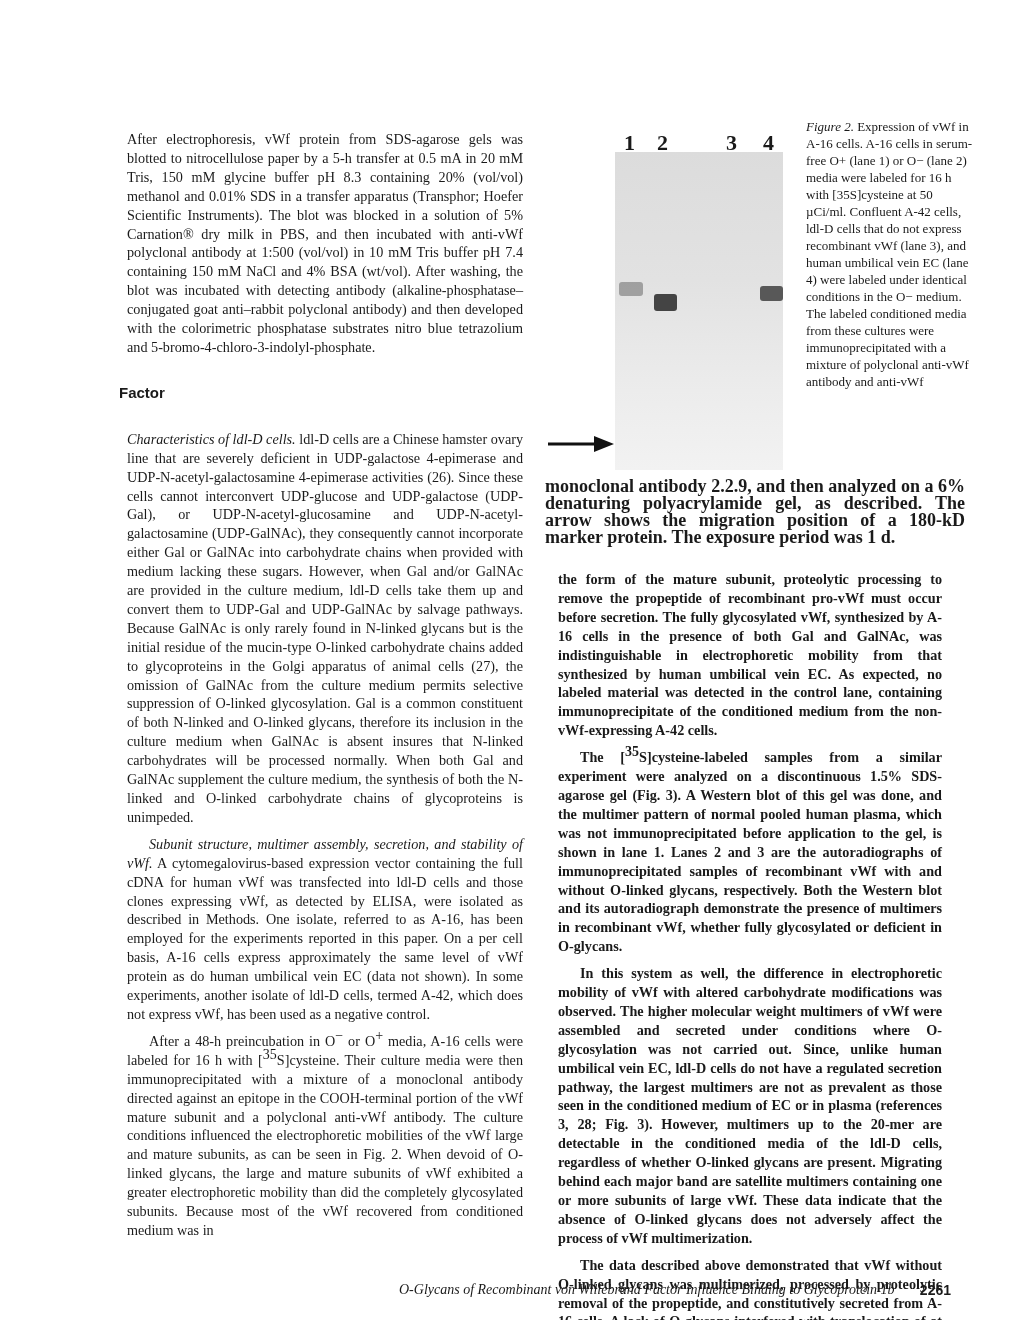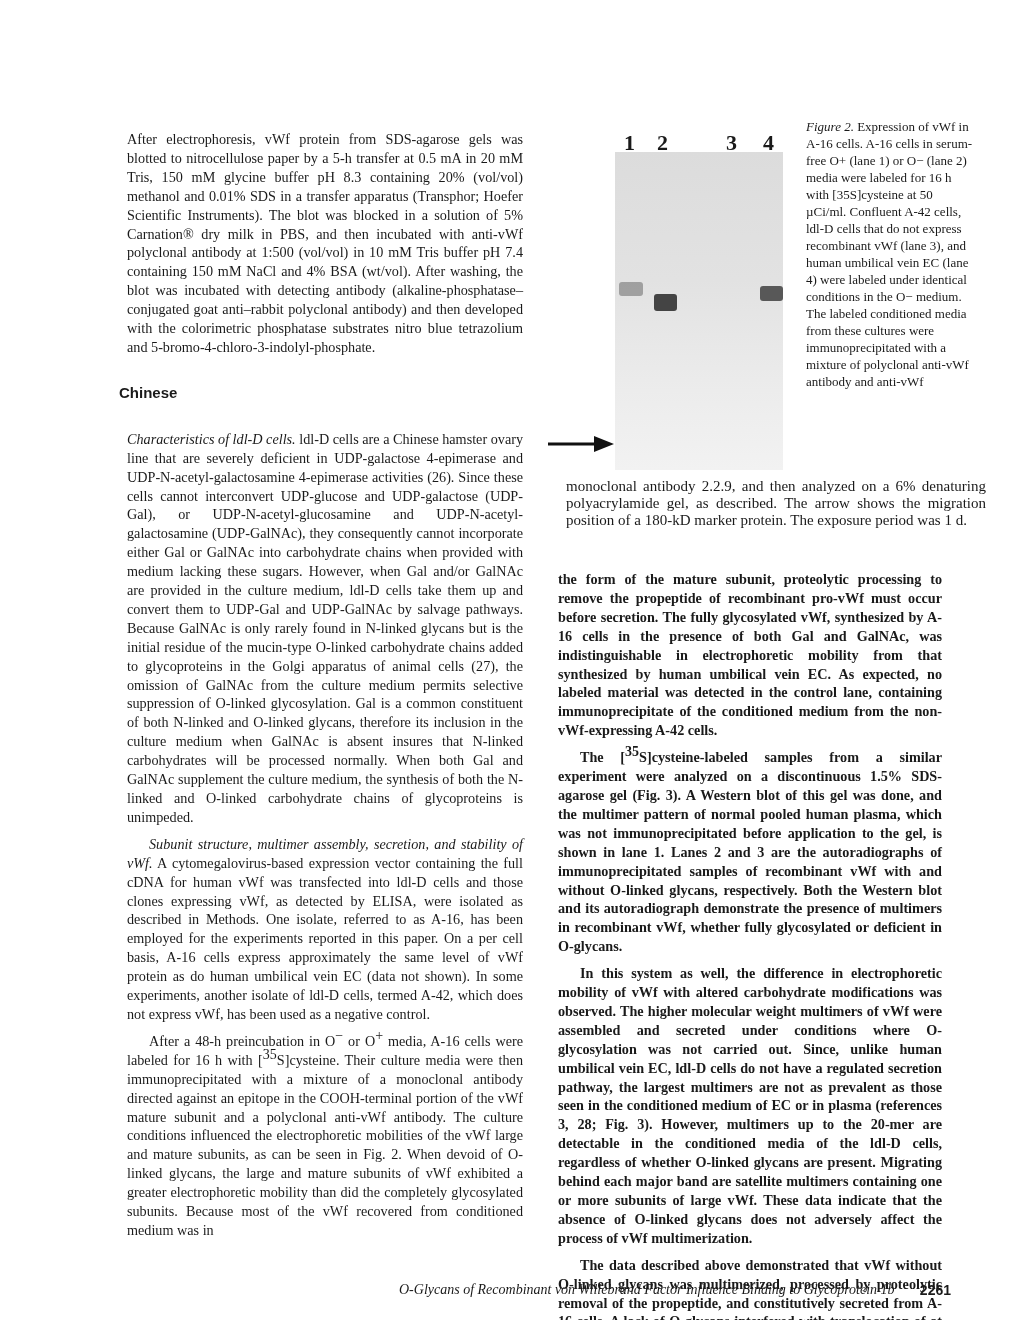--- a/index.html
+++ b/index.html
@@ -36,7 +36,7 @@
 
 <div id="left-col" class="col">
   <p>After electrophoresis, vWf protein from SDS-agarose gels was blotted to nitrocellulose paper by a 5-h transfer at 0.5 mA in 20 mM Tris, 150 mM glycine buffer pH 8.3 containing 20% (vol/vol) methanol and 0.01% SDS in a transfer apparatus (Transphor; Hoefer Scientific Instruments). The blot was blocked in a solution of 5% Carnation® dry milk in PBS, and then incubated with anti-vWf polyclonal antibody at 1:500 (vol/vol) in 10 mM Tris buffer pH 7.4 containing 150 mM NaCl and 4% BSA (wt/vol). After washing, the blot was incubated with detecting antibody (alkaline-phosphatase–conjugated goat anti–rabbit polyclonal antibody) and then developed with the colorimetric phosphatase substrates nitro blue tetrazolium and 5-bromo-4-chloro-3-indolyl-phosphate.</p>
-  <div class="heading-bold">Chinese</div>
+  <div class="heading-bold">Factor</div>
   <p><span class="ital">Characteristics of ldl-D cells.</span><span> ldl-D cells are a Chinese hamster ovary line that are severely deficient in UDP-galactose 4-epimerase and UDP-N-acetyl-galactosamine 4-epimerase activities (26). Since these cells cannot interconvert UDP-glucose and UDP-galactose (UDP-Gal), or UDP-N-acetyl-glucosamine and UDP-N-acetyl-galactosamine (UDP-GalNAc), they consequently cannot incorporate either Gal or GalNAc into carbohydrate chains when provided with medium lacking these sugars. However, when Gal and/or GalNAc are provided in the culture medium, ldl-D cells take them up and convert them to UDP-Gal and UDP-GalNAc by salvage pathways. Because GalNAc is only rarely found in N-linked glycans but is the initial residue of the mucin-type O-linked carbohydrate chains added to glycoproteins in the Golgi apparatus of animal cells (27), the omission of GalNAc from the culture medium permits selective suppression of O-linked glycosylation. Gal is a common constituent of both N-linked and O-linked glycans, therefore its inclusion in the culture medium when GalNAc is absent insures that N-linked carbohydrates will be processed normally. When both Gal and GalNAc supplement the culture medium, the synthesis of both the N-linked and O-linked carbohydrate chains of glycoproteins is unimpeded.</span></p>
   <p class="indent"><span class="ital">Subunit structure, multimer assembly, secretion, and stability of vWf.</span><span> A cytomegalovirus-based expression vector containing the full cDNA for human vWf was transfected into ldl-D cells and those clones expressing vWf, as detected by ELISA, were isolated as described in Methods. One isolate, referred to as A-16, has been employed for the experiments reported in this paper. On a per cell basis, A-16 cells express approximately the same level of vWf protein as do human umbilical vein EC (data not shown). In some experiments, another isolate of ldl-D cells, termed A-42, which does not express vWf, has been used as a negative control.</span></p>
   <p class="indent"><span>After a 48-h preincubation in O</span><sup>−</sup><span> or O</span><sup>+</sup><span> media, A-16 cells were labeled for 16 h with [</span><sup>35</sup><span>S]cysteine. Their culture media were then immunoprecipitated with a mixture of a monoclonal antibody directed against an epitope in the COOH-terminal portion of the vWf mature subunit and a polyclonal anti-vWf antibody. The culture conditions influenced the electrophoretic mobilities of the vWf large and mature subunits, as can be seen in Fig. 2. When devoid of O-linked glycans, the large and mature subunits of vWf exhibited a greater electrophoretic mobility than did the completely glycosylated subunits. Because most of the vWf recovered from conditioned medium was in</span></p>

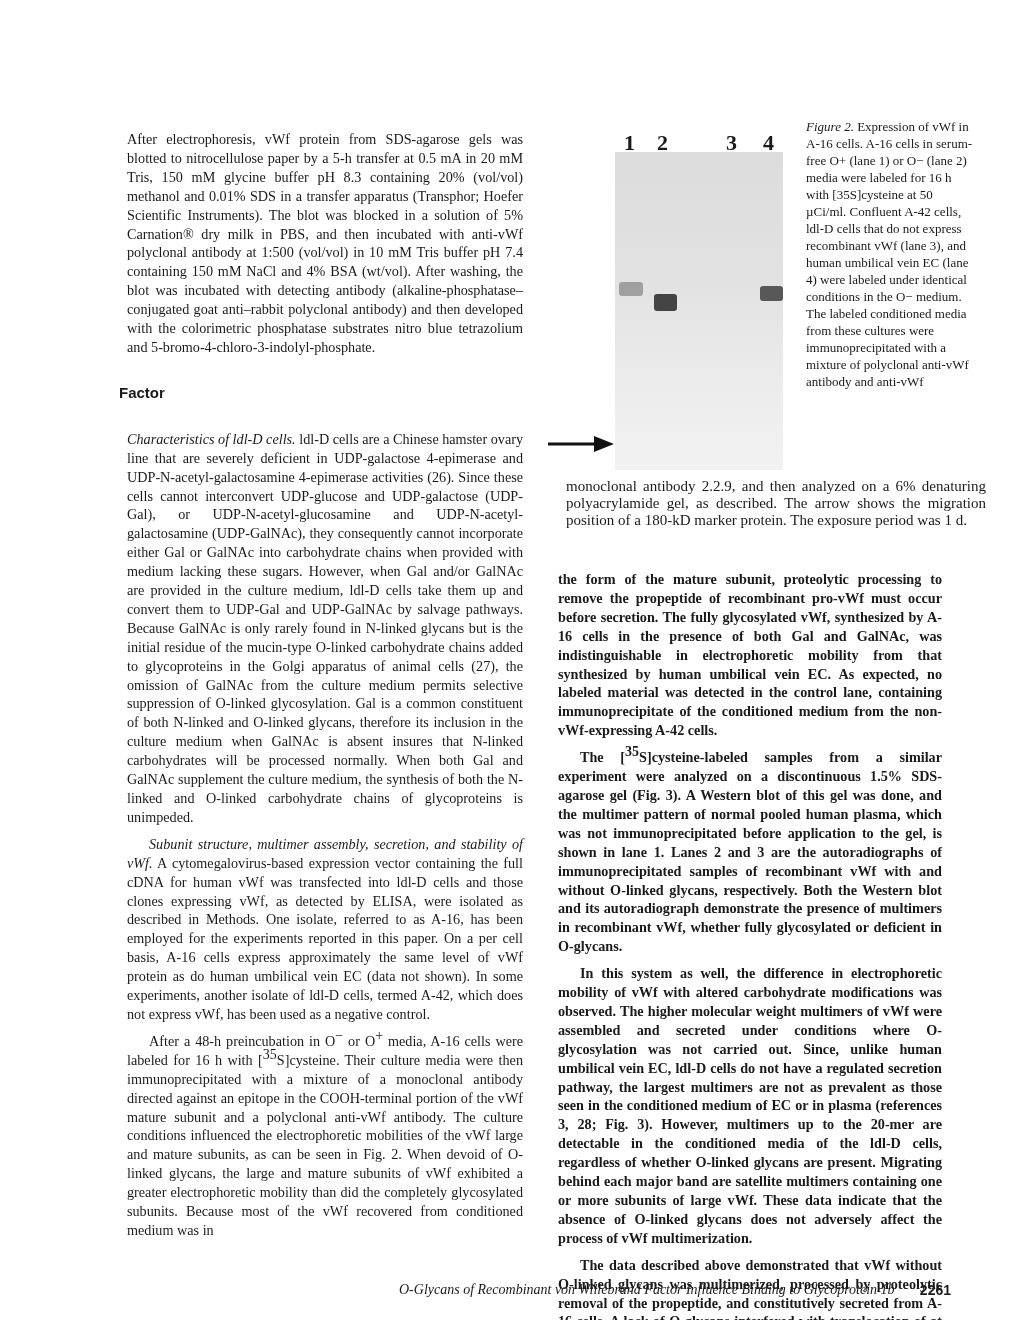--- a/index.html
+++ b/index.html
@@ -25,7 +25,7 @@
   .band { position: absolute; border-radius: 3px; }
   #arrow { position: absolute; left: 8px; top: 318px; width: 66px; height: 16px; }
   #caption-side { position: absolute; left: 266px; top: 0; width: 170px; font-size: 13px; line-height: 17px; }
-  #caption-bottom { position: absolute; left: 26px; top: 360px; width: 420px; font-size: 15px; line-height: 17px; text-align: justify; }
+  #caption-bottom { position: absolute; left: 5px; top: 360px; width: 420px; font-size: 18px; line-height: 17px; text-align: justify; font-weight: bold; }
   
   #footer { position: absolute; left: 399px; top: 1282px; width: 560px; font-size: 14px; }
   #footer-title { font-style: italic; position: absolute; left: 0; top: 0; white-space: nowrap; }

